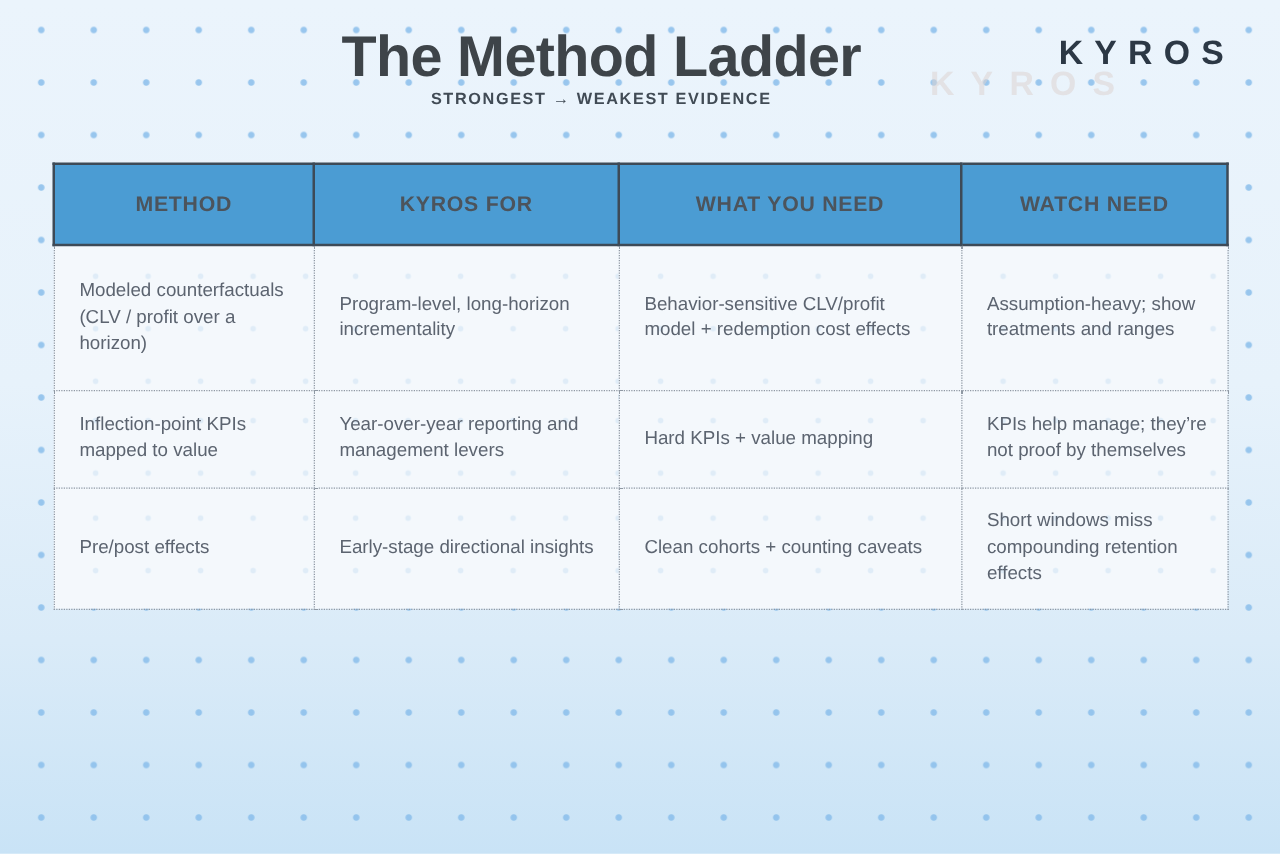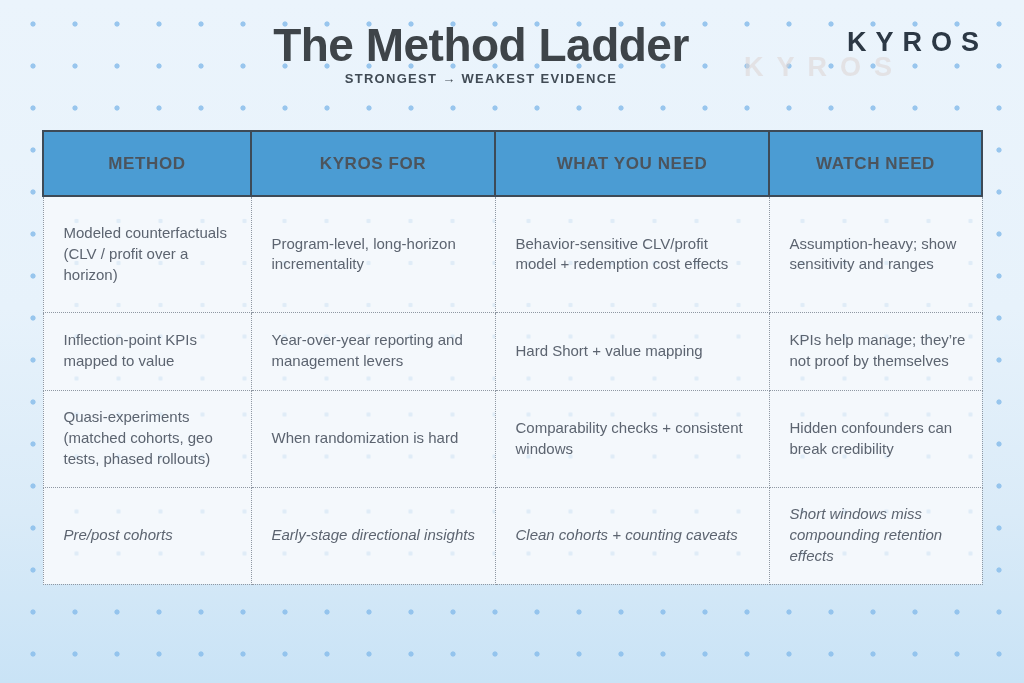--- a/index.html
+++ b/index.html
@@ -131,7 +131,7 @@
       <td>Modeled counterfactuals (CLV / profit over a horizon)</td>
       <td>Program-level, long-horizon incrementality</td>
       <td>Behavior-sensitive CLV/profit model + redemption cost effects</td>
-      <td>Assumption-heavy; show sensitivity and ranges</td>
+      <td>Assumption-heavy; show treatments and ranges</td>
     </tr>
     <tr class="r3">
       <td>Inflection-point KPIs mapped to value</td>

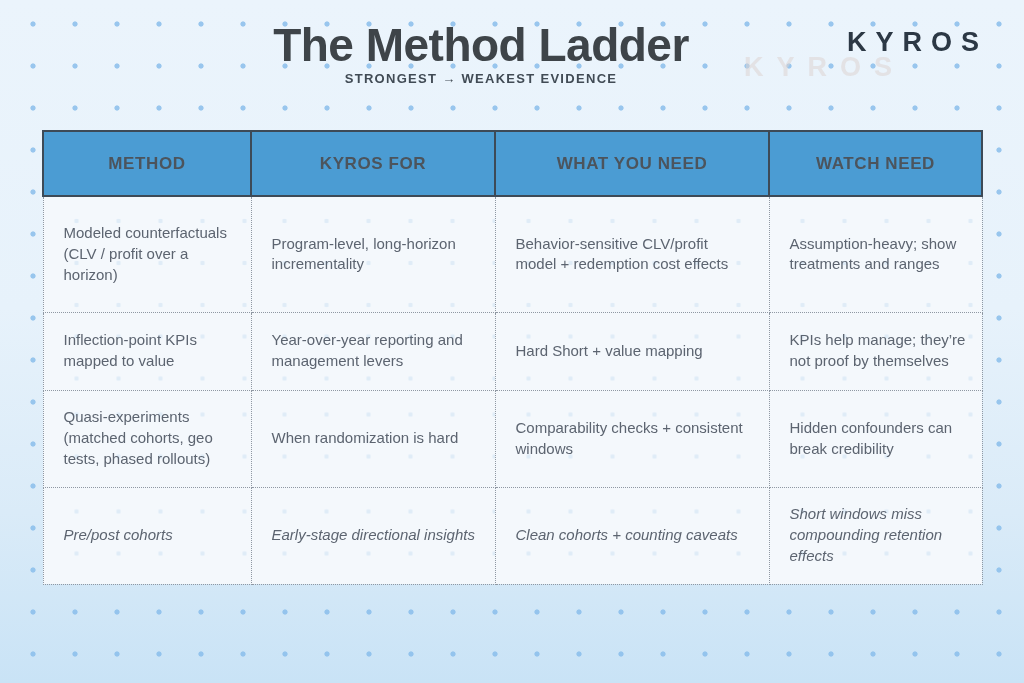--- a/index.html
+++ b/index.html
@@ -136,7 +136,7 @@
     <tr class="r3">
       <td>Inflection-point KPIs mapped to value</td>
       <td>Year-over-year reporting and management levers</td>
-      <td>Hard Short + value mapping</td>
+      <td>Hard KPIs + value mapping</td>
       <td>KPIs help manage; they’re not proof by themselves</td>
     </tr>
     <tr class="r4">

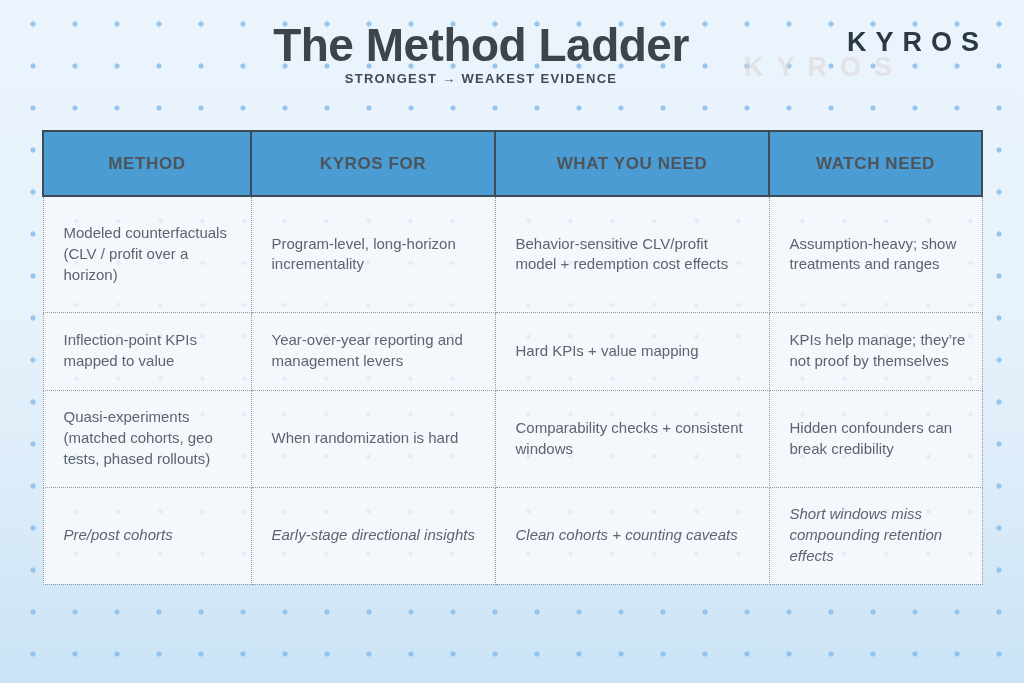--- a/index.html
+++ b/index.html
@@ -139,12 +139,6 @@
       <td>Hard KPIs + value mapping</td>
       <td>KPIs help manage; they’re not proof by themselves</td>
     </tr>
-    <tr class="r4">
-      <td>Quasi-experiments (matched cohorts, geo tests, phased rollouts)</td>
-      <td>When randomization is hard</td>
-      <td>Comparability checks + consistent windows</td>
-      <td>Hidden confounders can break credibility</td>
-    </tr>
     <tr class="r5">
       <td>Pre/post cohorts</td>
       <td>Early-stage directional insights</td>

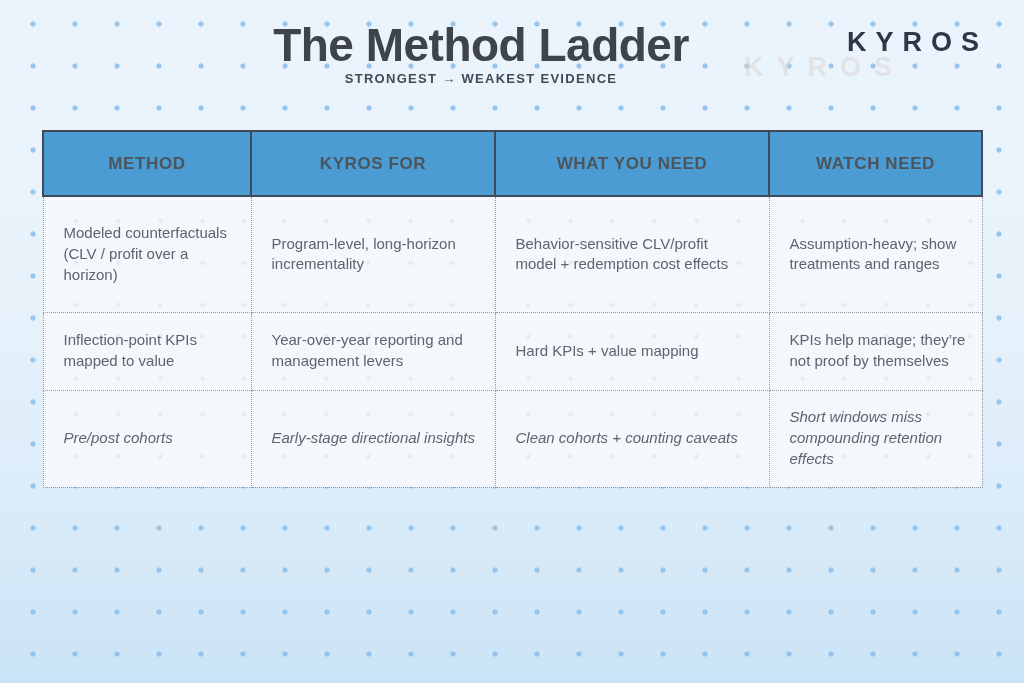--- a/index.html
+++ b/index.html
@@ -97,7 +97,7 @@
   tr.r2 td { height: 116px; }
   tr.r3 td { height: 78px; }
   tr.r4 td { height: 97px; }
-  tr.r5 td { height: 97px; font-style: italic; }
+  tr.r5 td { height: 97px; }
 </style>
 </head>
 <body>

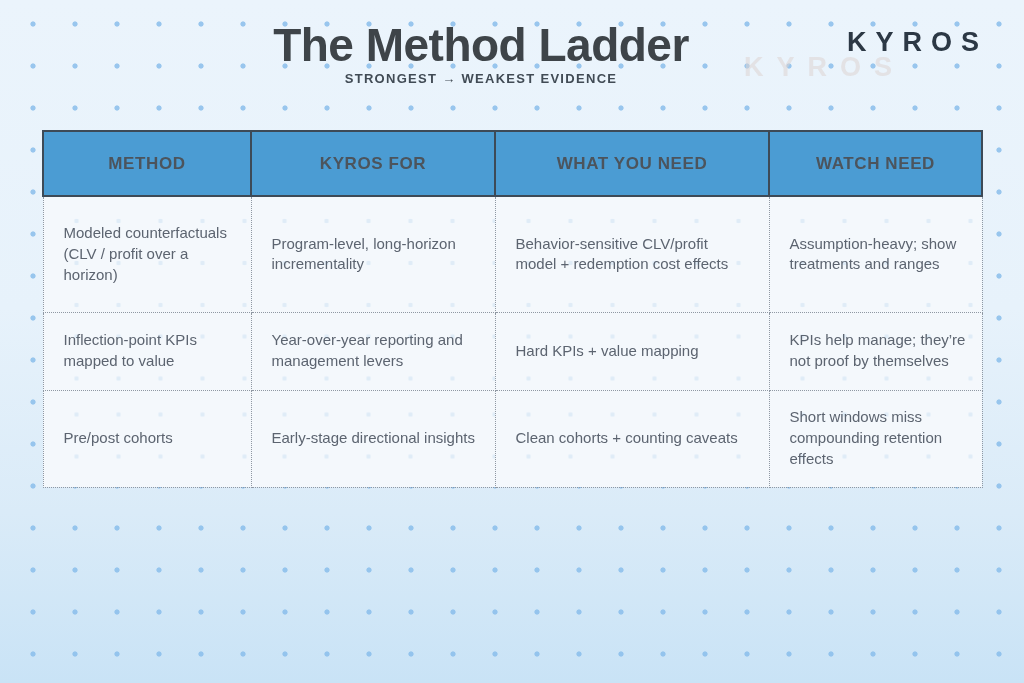--- a/index.html
+++ b/index.html
@@ -140,7 +140,7 @@
       <td>KPIs help manage; they’re not proof by themselves</td>
     </tr>
     <tr class="r5">
-      <td>Pre/post cohorts</td>
+      <td>Pre/post effects</td>
       <td>Early-stage directional insights</td>
       <td>Clean cohorts + counting caveats</td>
       <td>Short windows miss compounding retention effects</td>

